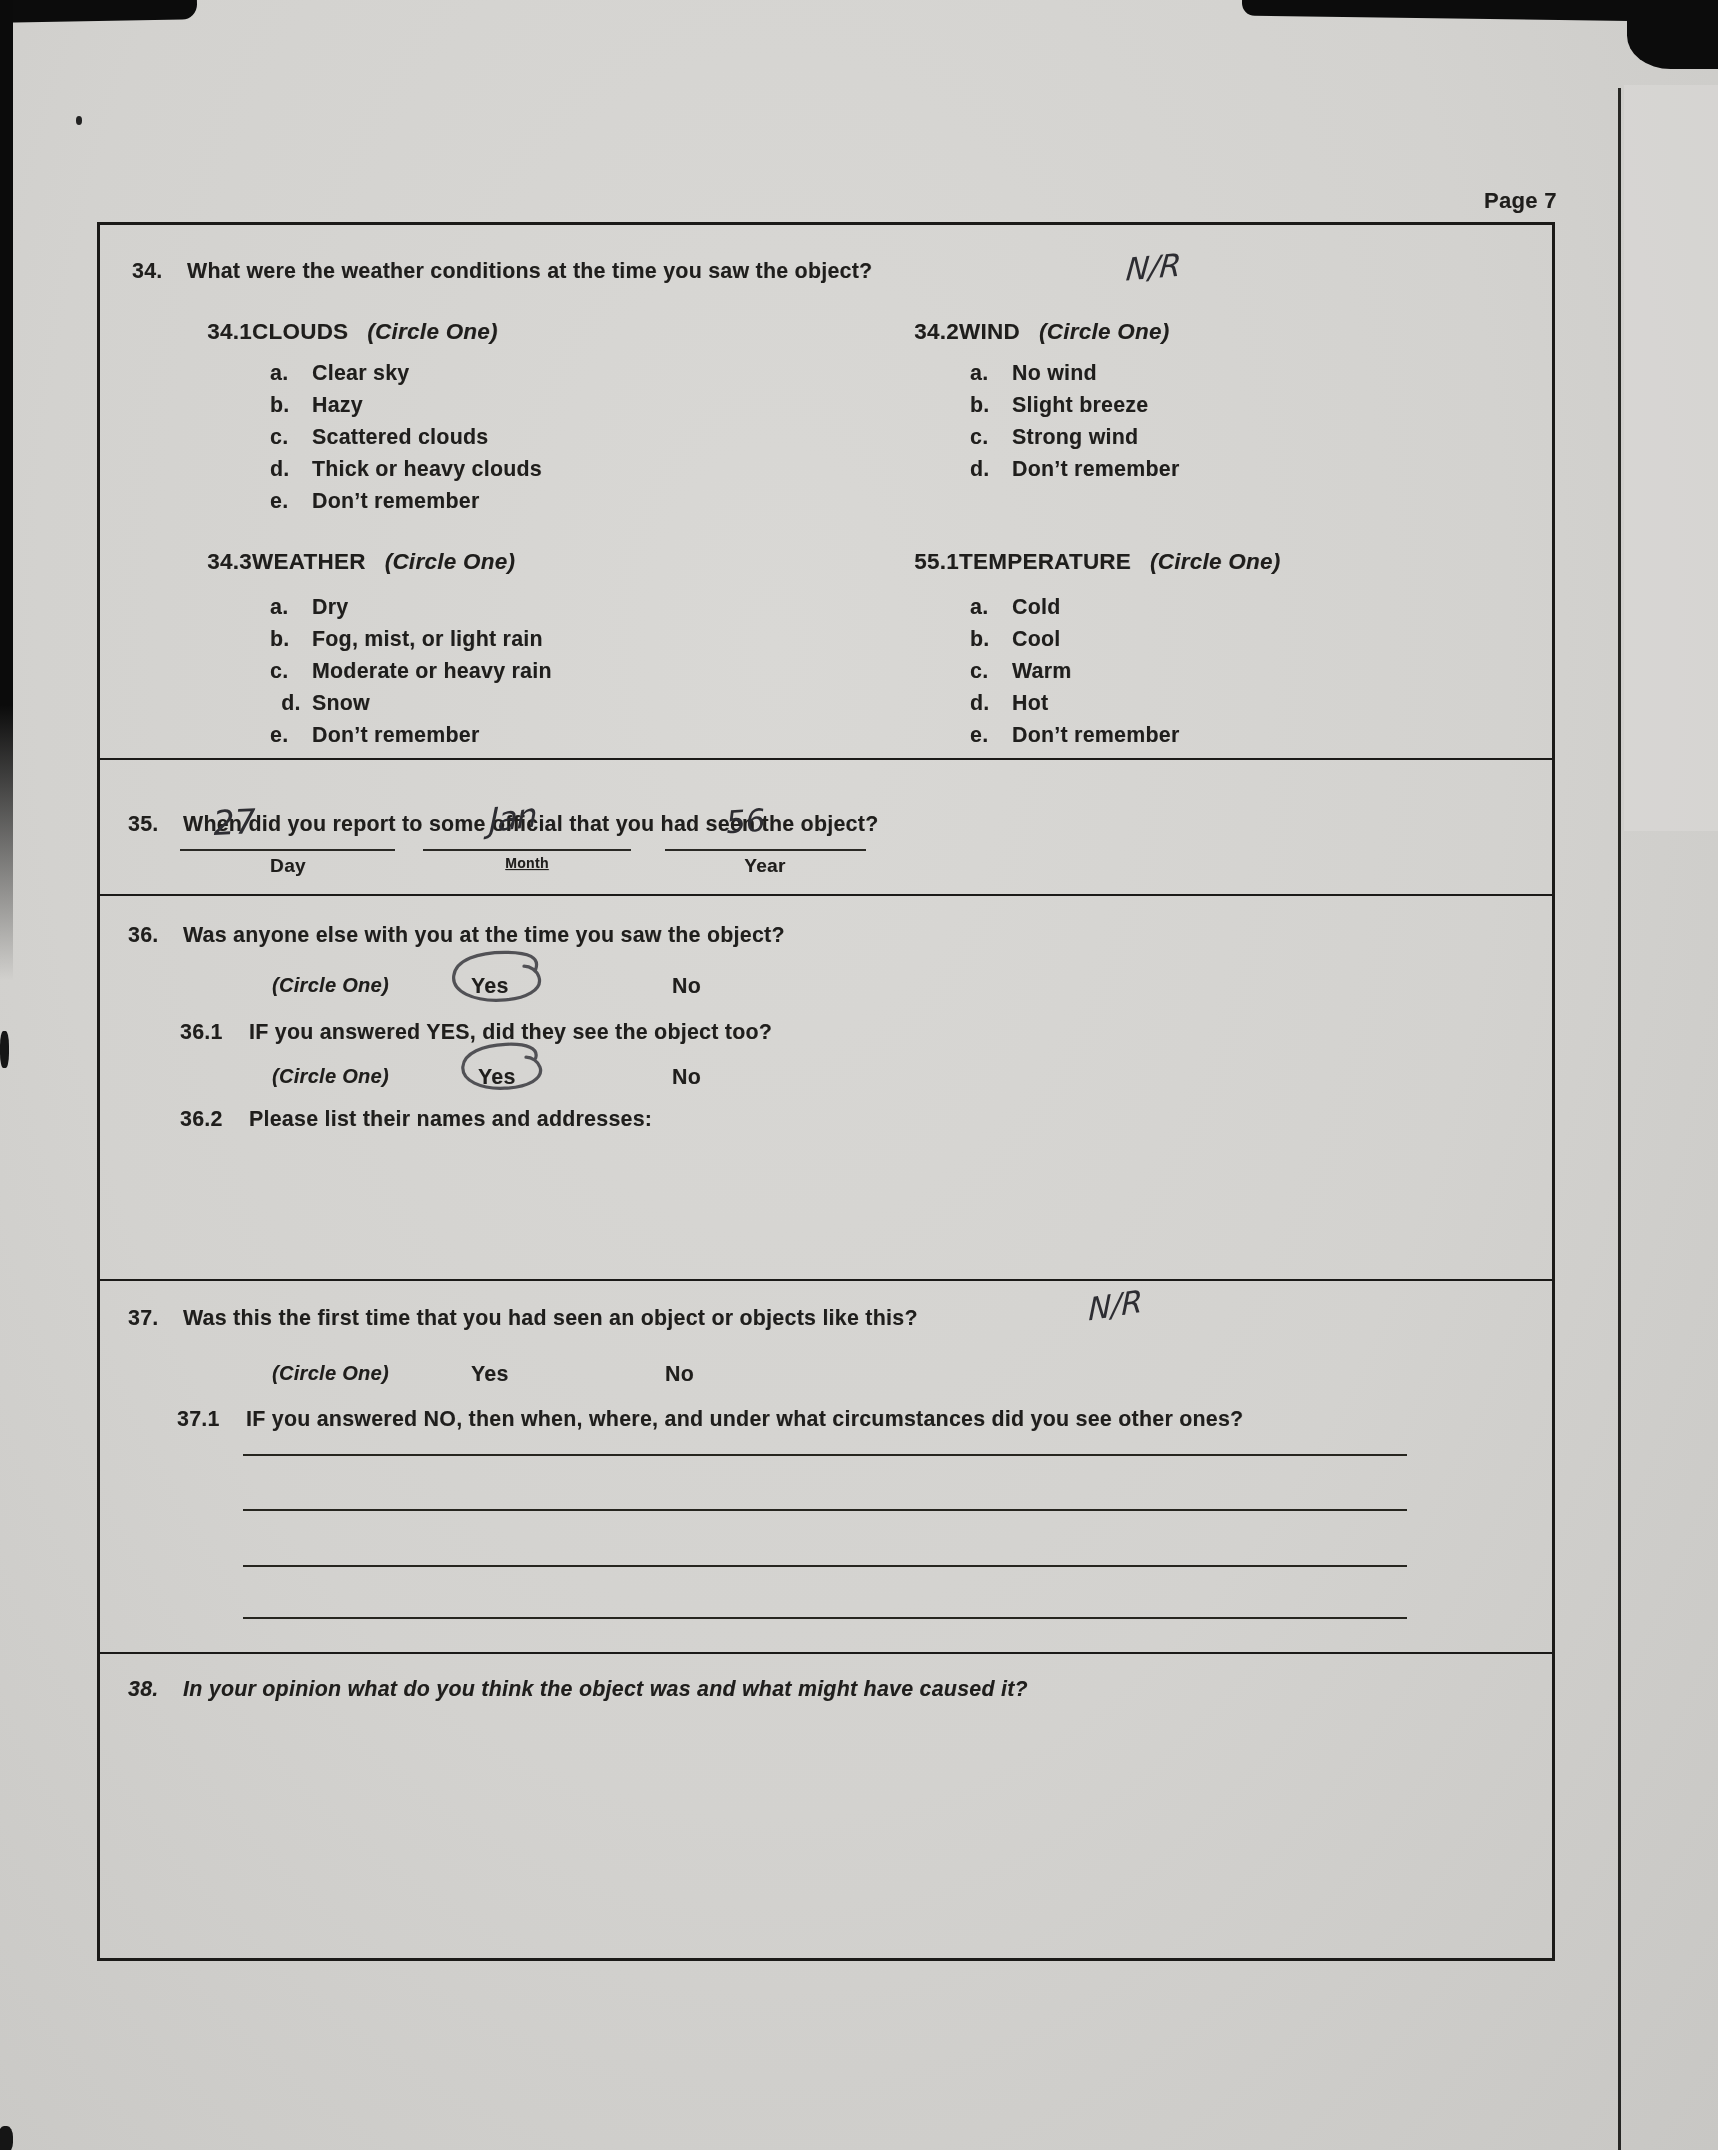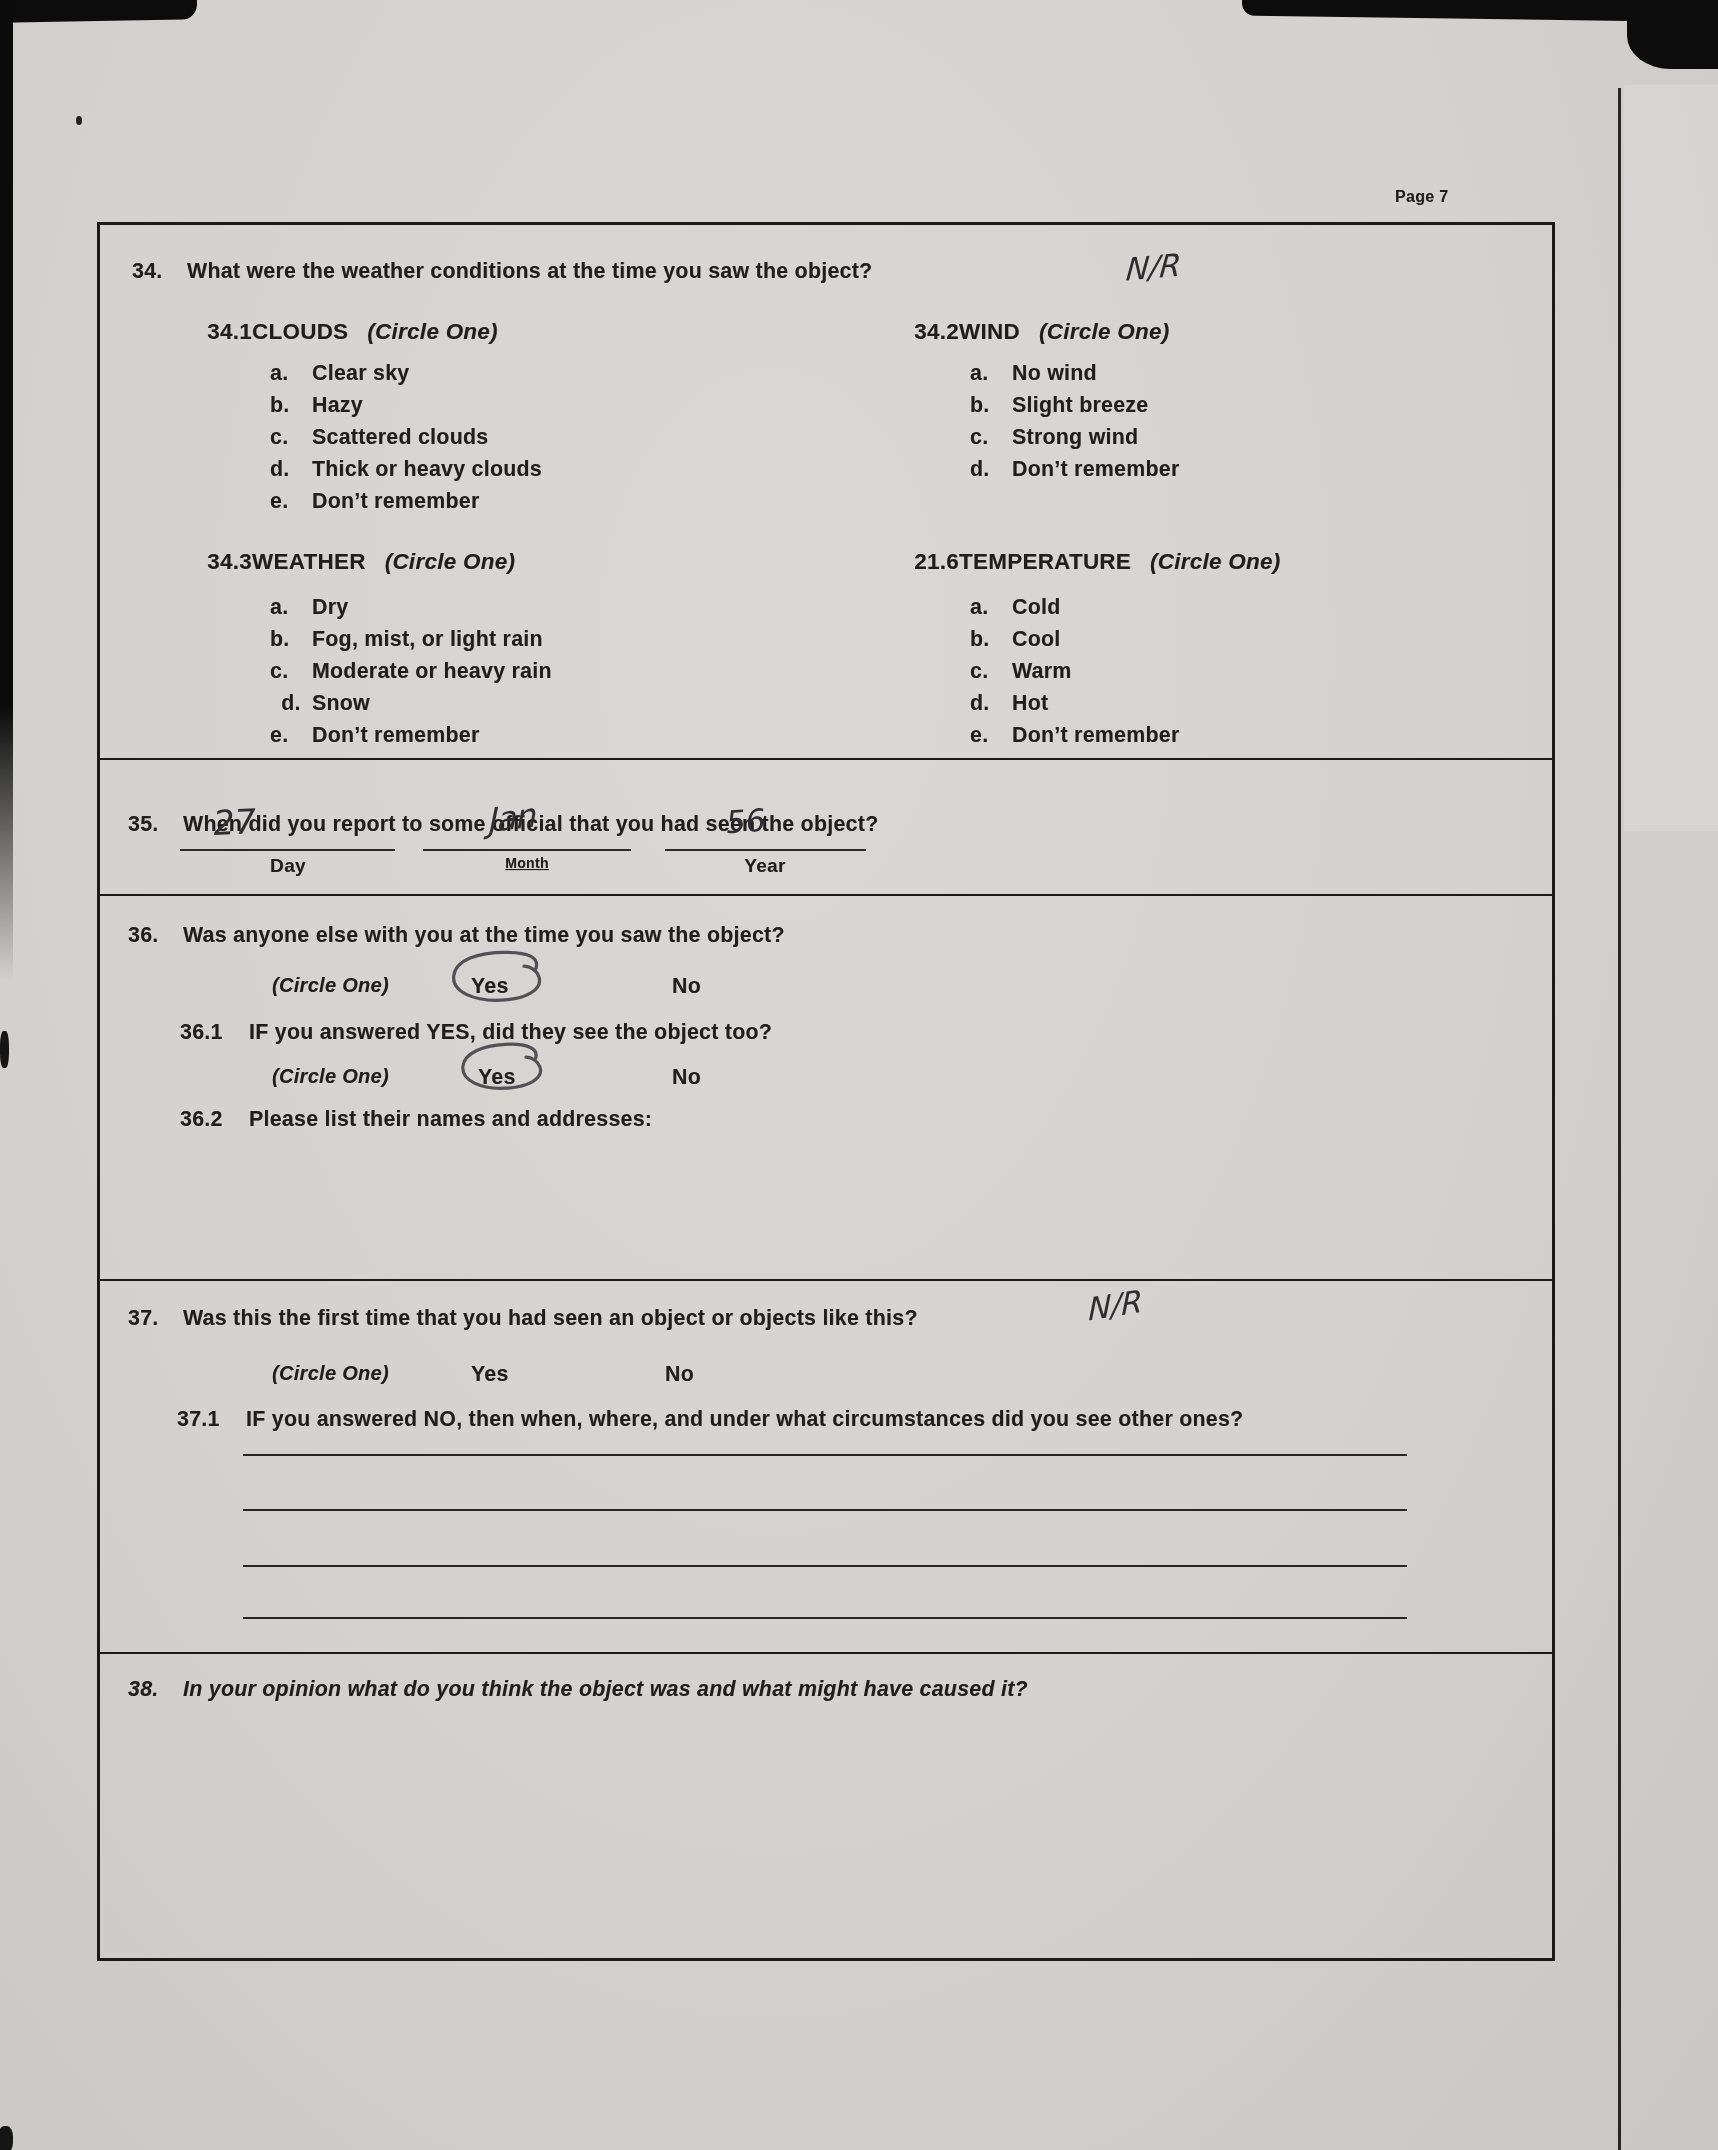--- a/index.html
+++ b/index.html
@@ -61,7 +61,7 @@
   <div class="abs" style="left:1624px;top:85px;width:95px;height:746px;background:#dcdbd8;opacity:0.55;"></div>
   <div class="abs" style="left:1618px;top:88px;width:2.7px;height:2063px;background:#141412;opacity:0.9;"></div>
 
-  <div class="t" style="left:1395px;top:188px;font-size:16px;">Page 7</div>
+  <div class="t" style="left:1484px;top:188px;font-size:22px;">Page 7</div>
 
   <div class="formbox"></div>
 

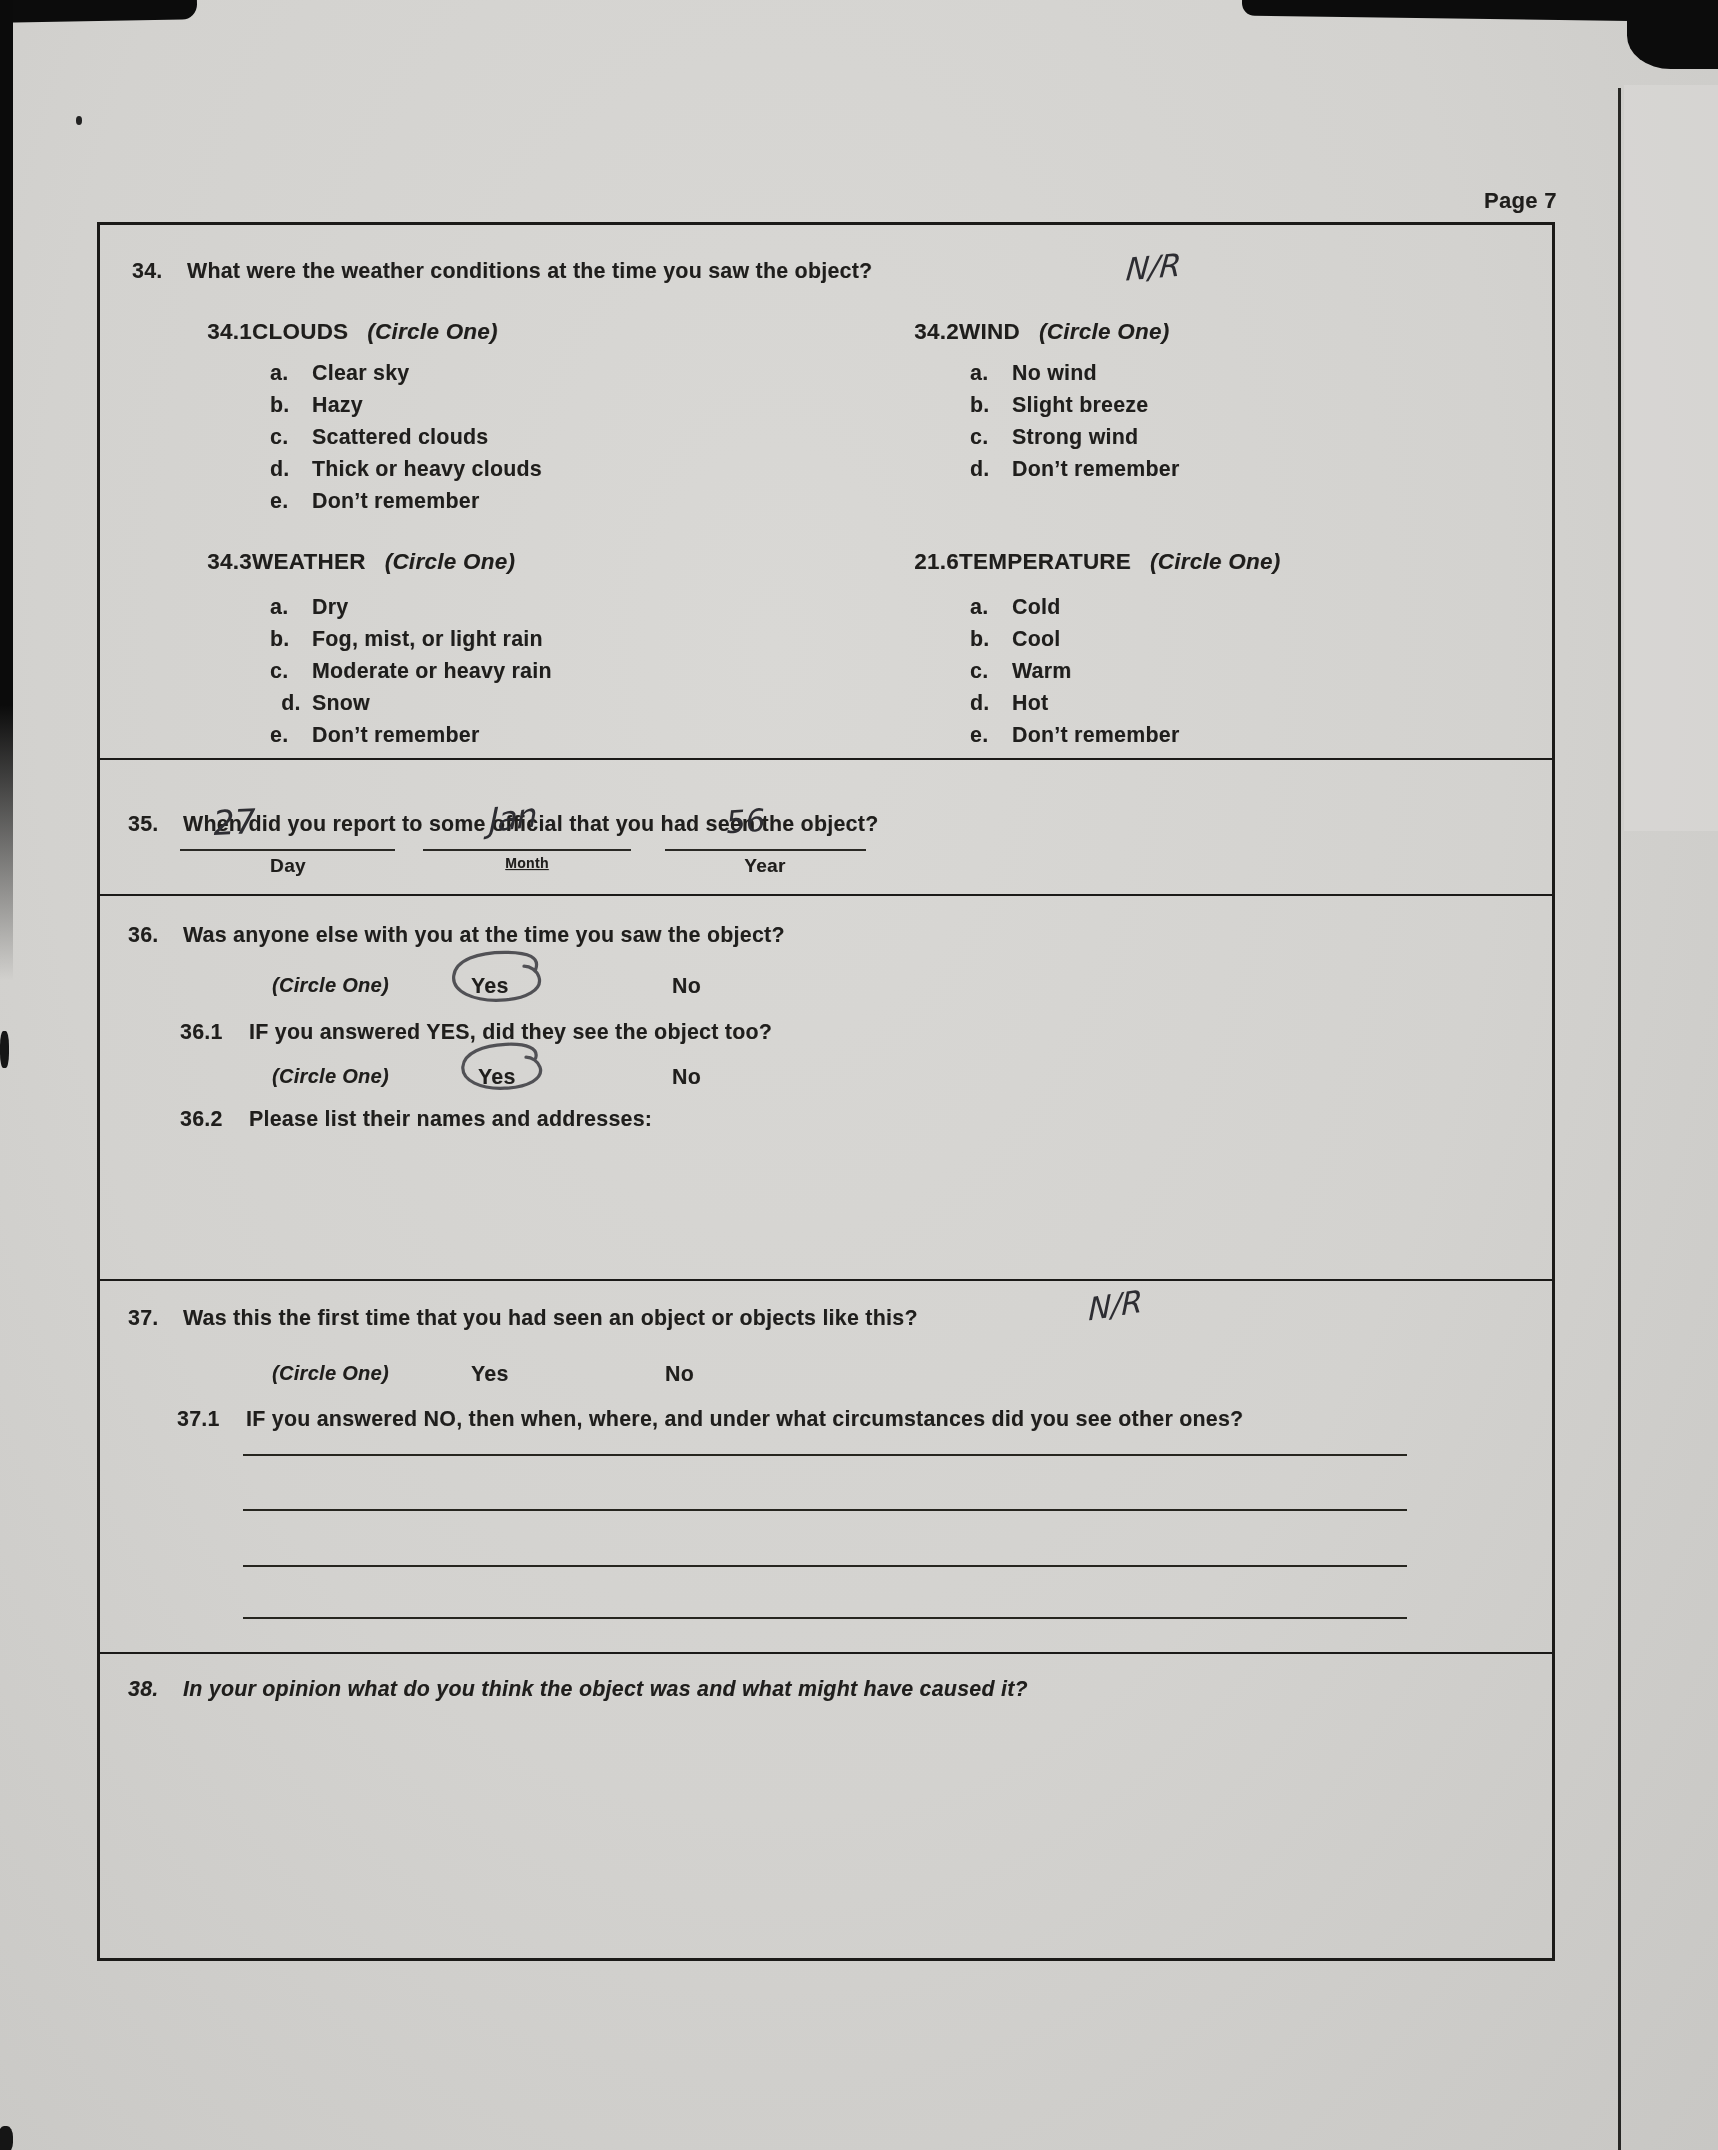--- a/index.html
+++ b/index.html
@@ -112,7 +112,7 @@
   </div>
 
   <div class="t hdr" style="left:894px;top:549px;">
-    <span class="secnum">21.6</span><span class="sectitle">TEMPERATURE</span><span class="it">(Circle One)</span>
+    <span class="secnum">55.1</span><span class="sectitle">TEMPERATURE</span><span class="it">(Circle One)</span>
   </div>
 
   <div class="t" style="left:270px;top:595px;">

